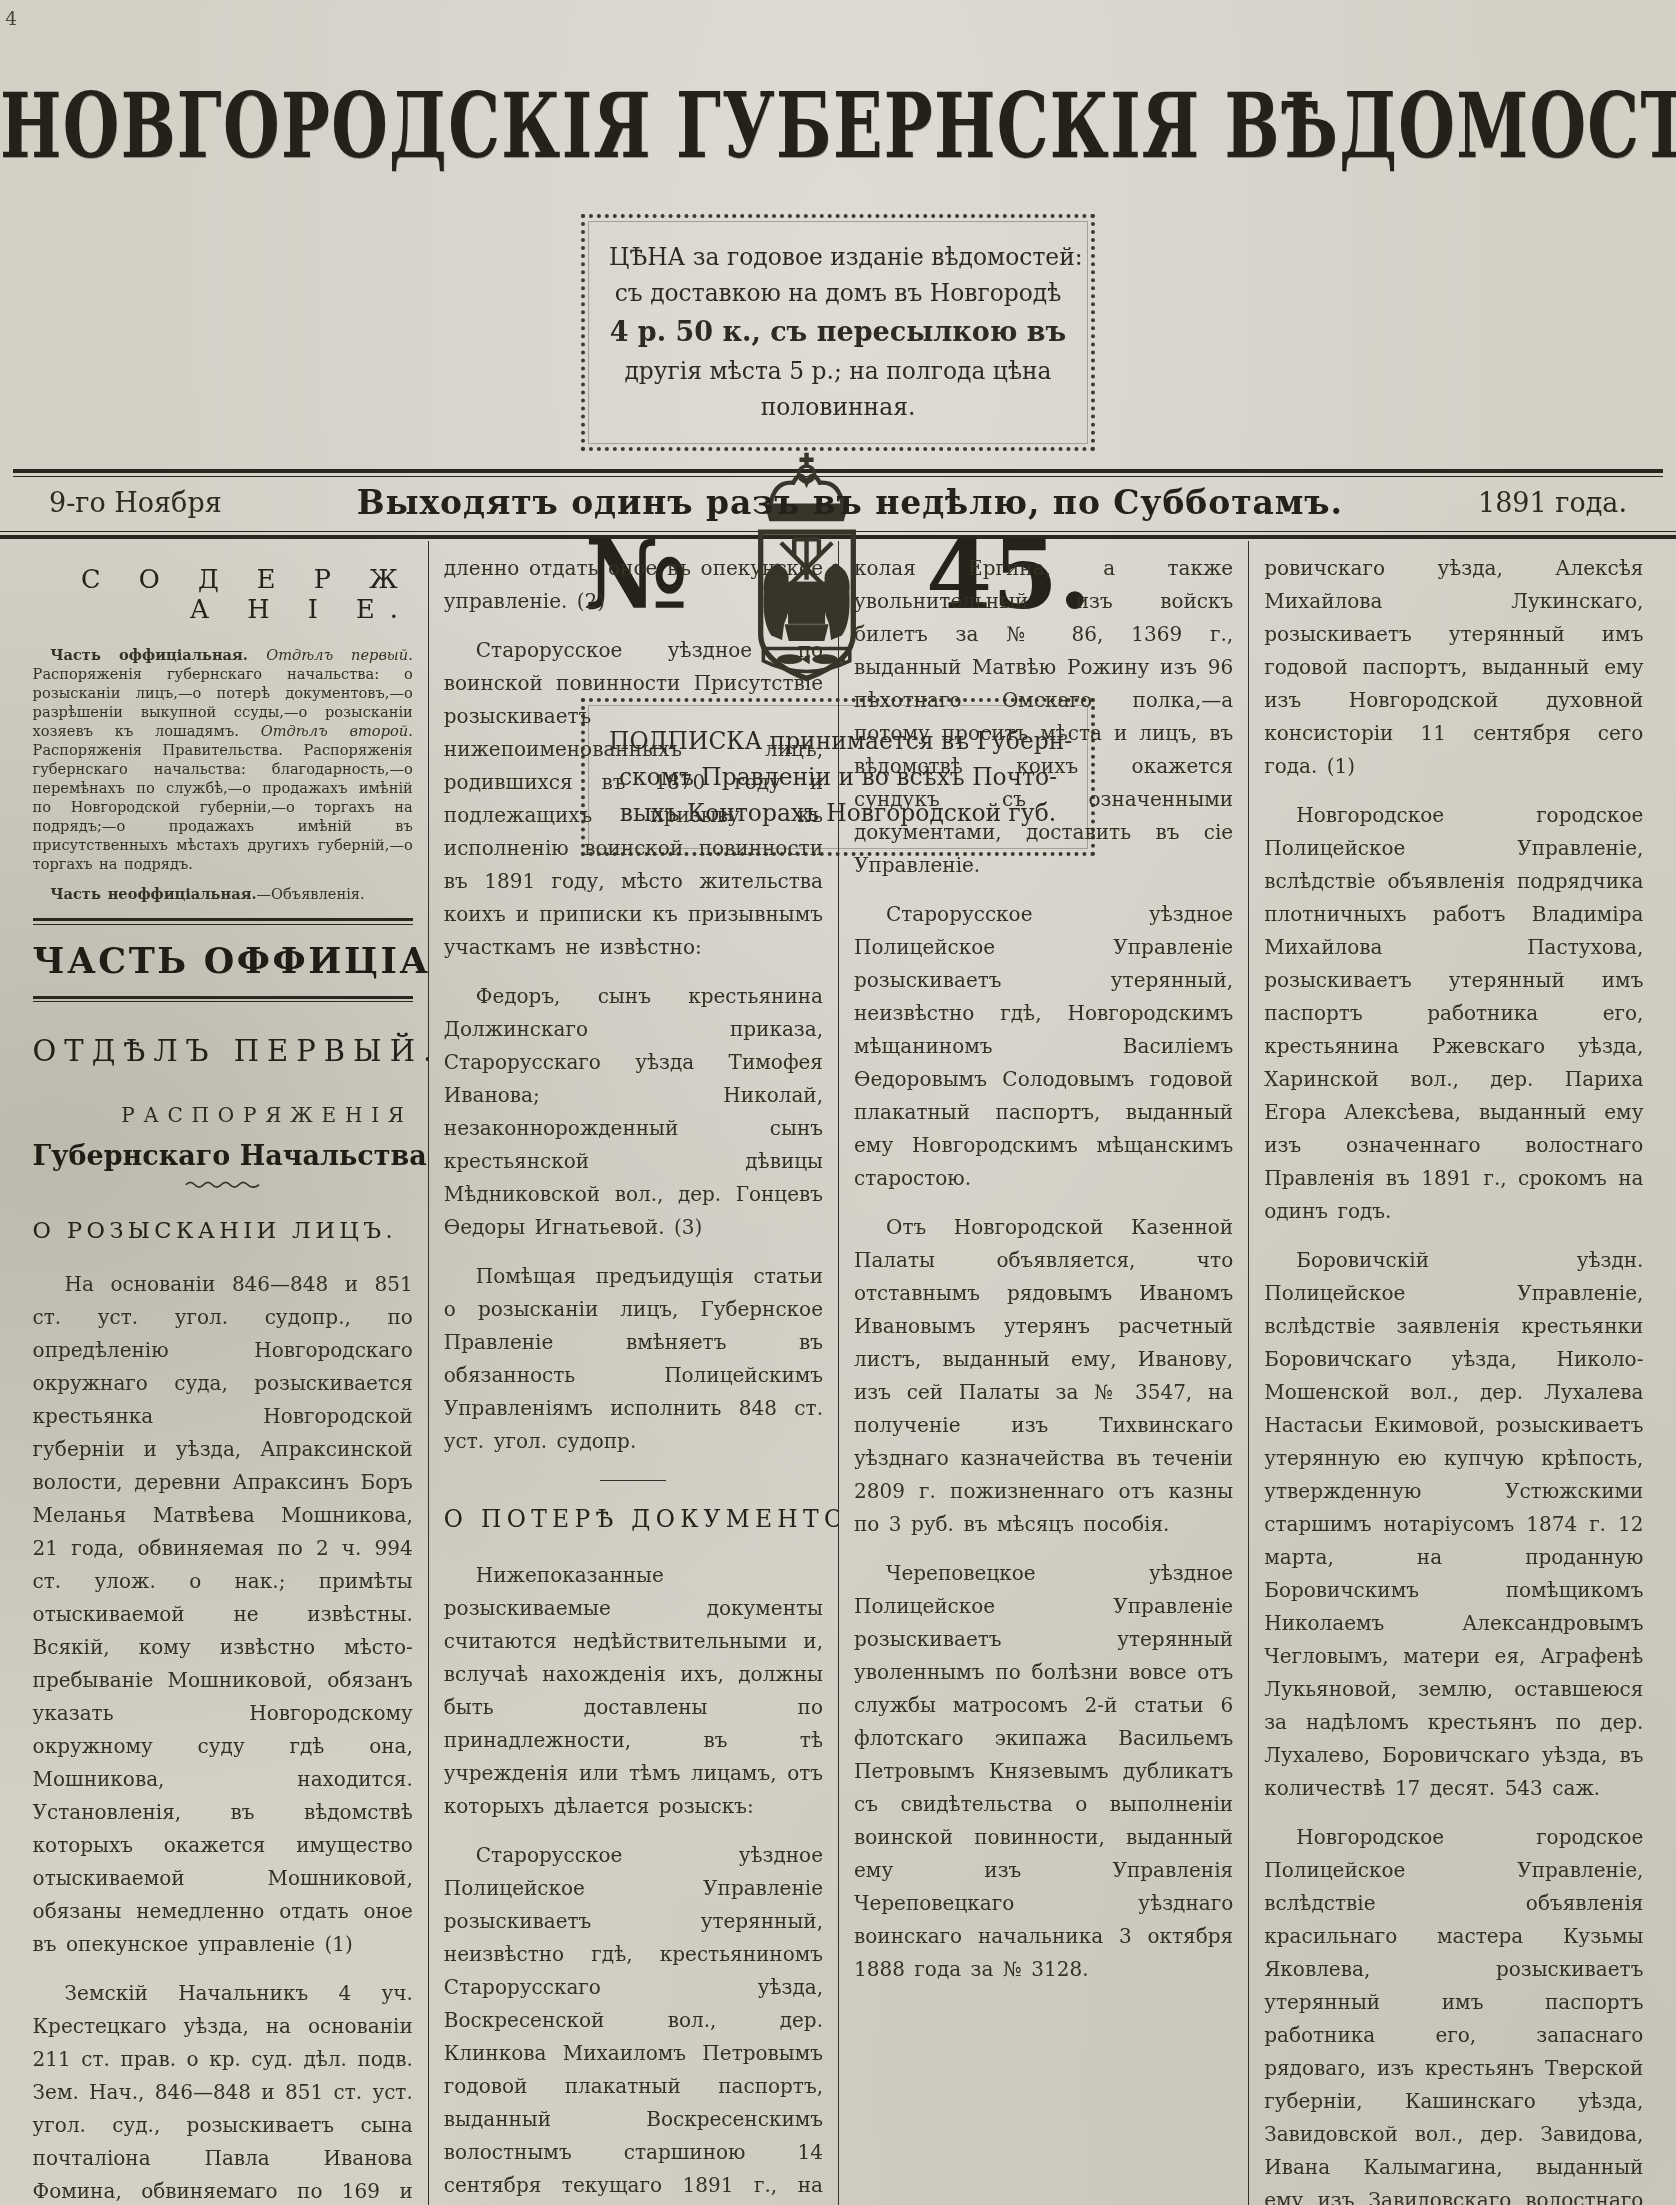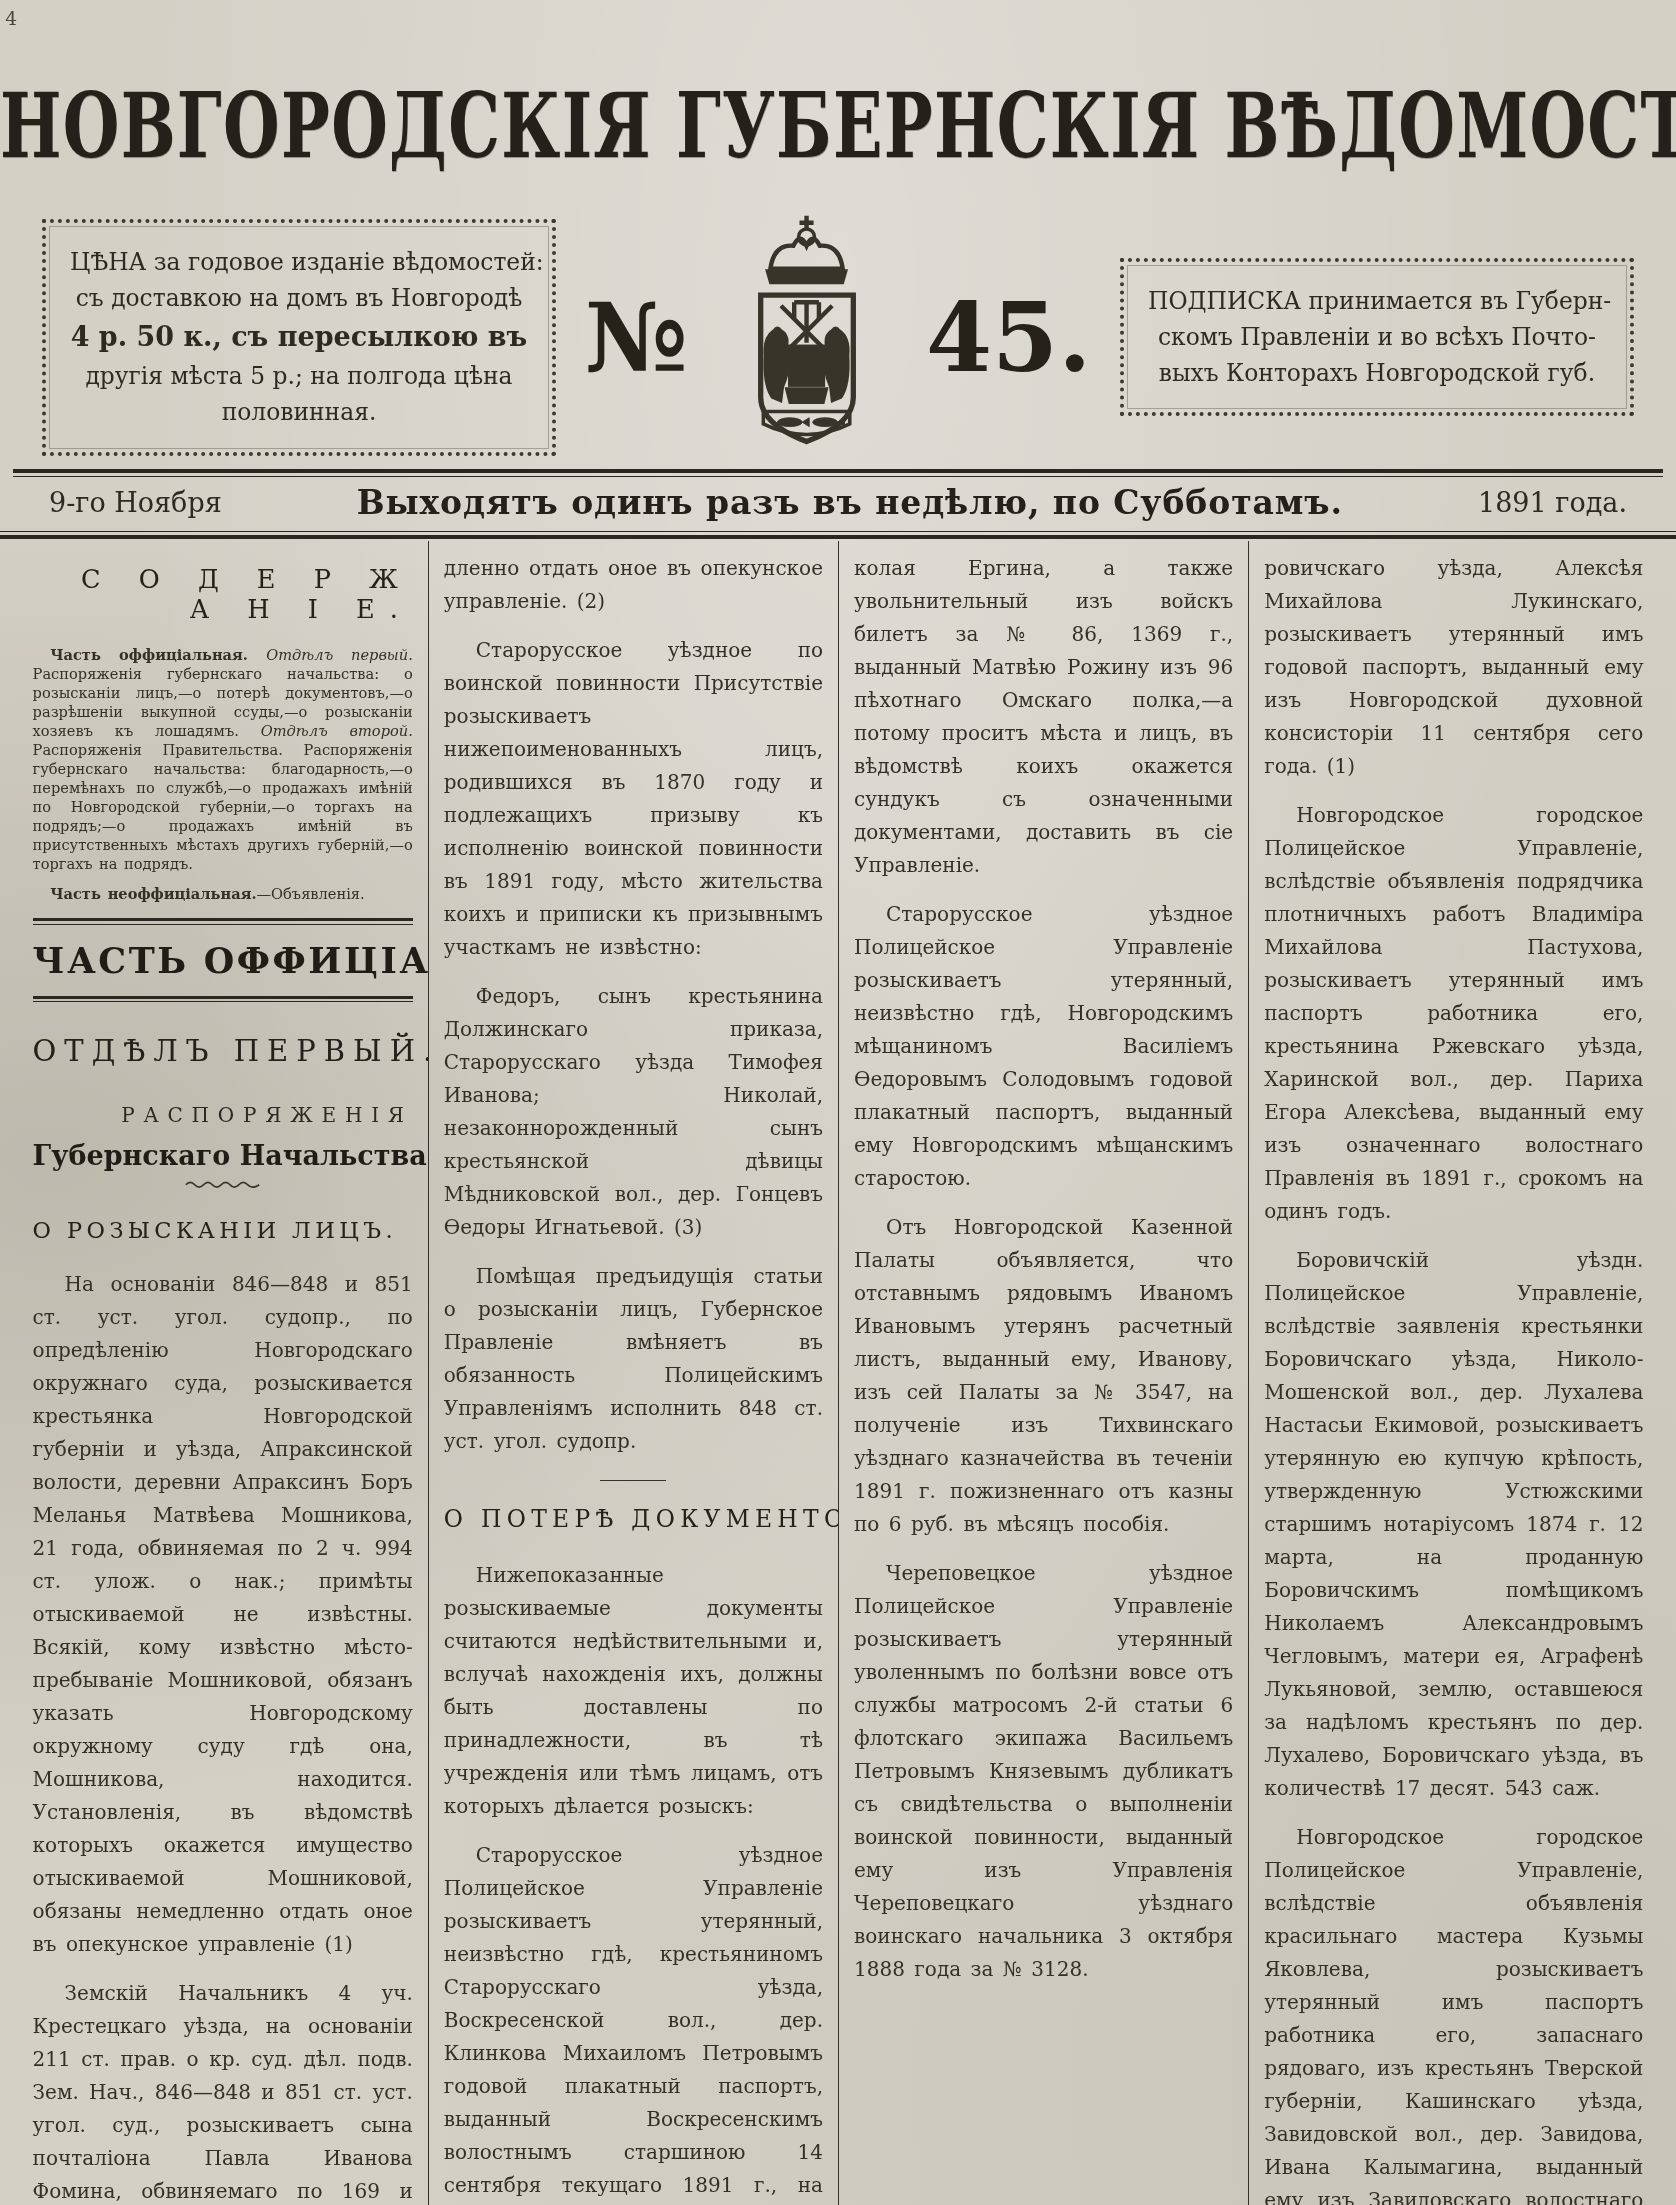--- a/index.html
+++ b/index.html
@@ -44,6 +44,7 @@
     justify-content:space-between;
     align-items:center;
     height:247px;
+    flex-direction:column;
   }
   .orn-box{
     box-sizing:border-box;

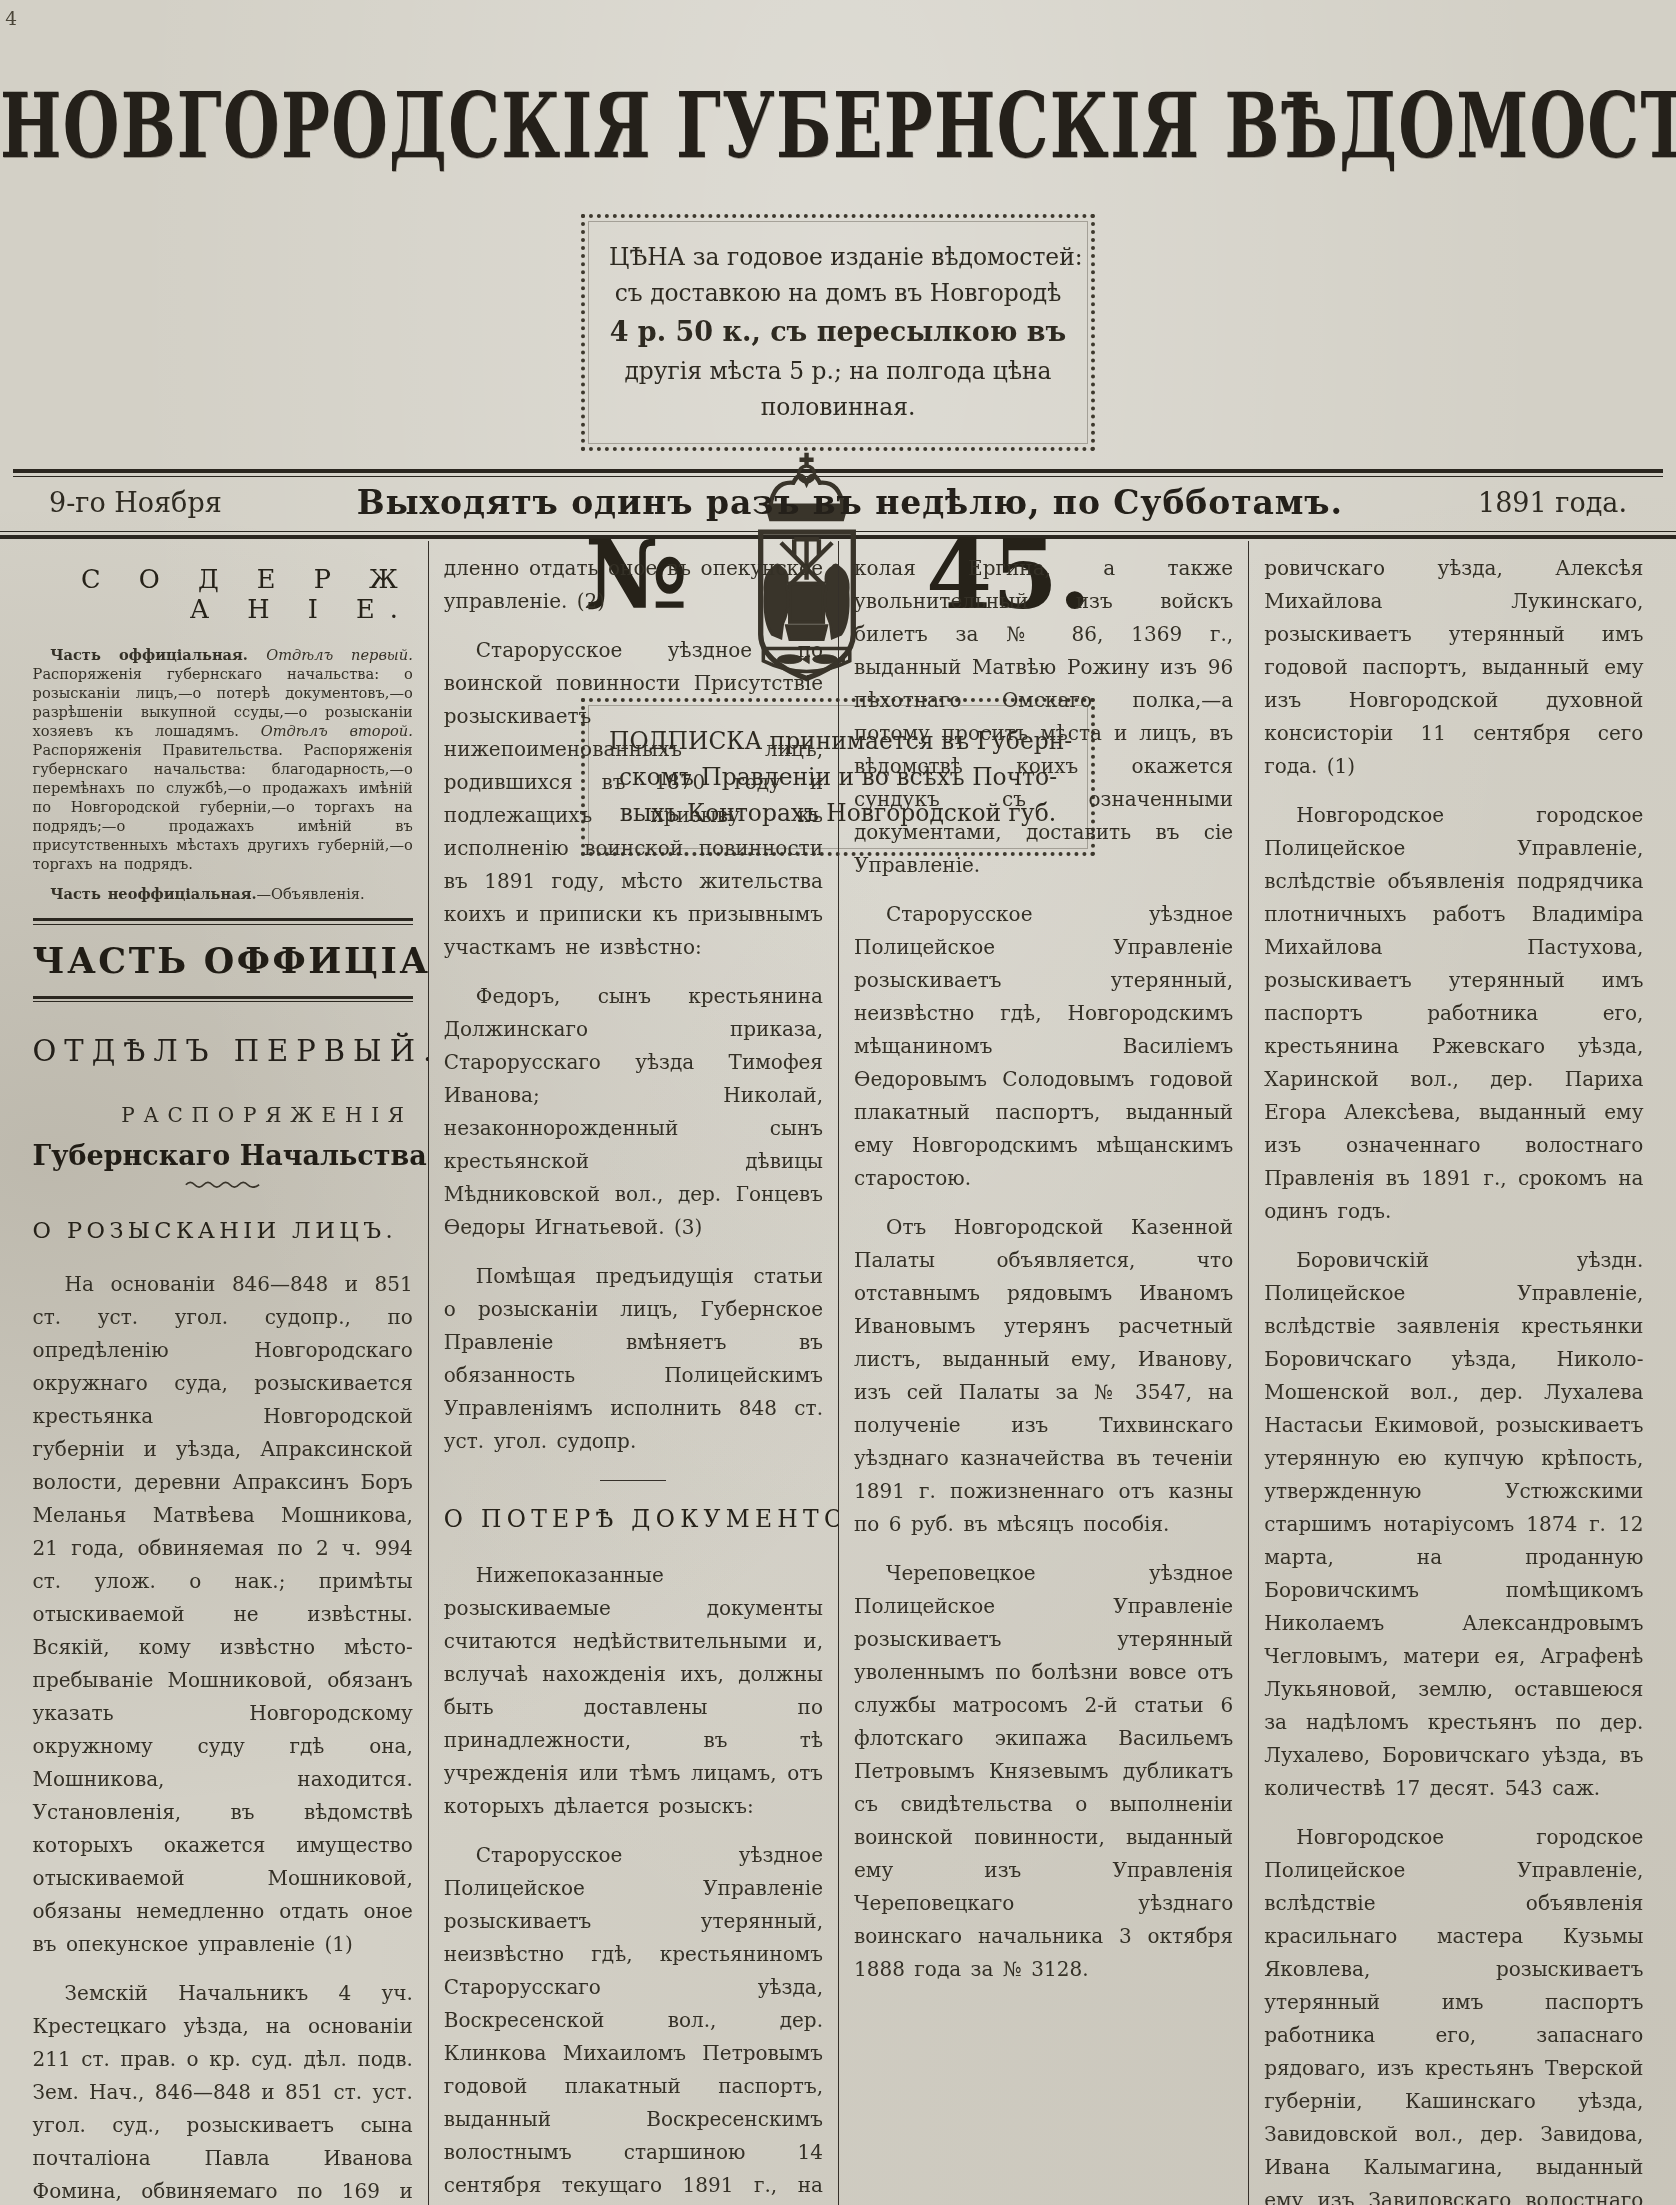--- a/index.html
+++ b/index.html
@@ -279,7 +279,7 @@
     <div class="col">
       <p class="cont">колая Ергина, а также увольнительный изъ войскъ билетъ за № 86, 1369 г., выданный Матвѣю Рожину изъ 96 пѣхотнаго Омскаго полка,—а потому проситъ мѣста и лицъ, въ вѣдомствѣ коихъ окажется сундукъ съ означенными документами, доставить въ сіе Управленіе.</p>
       <p>Старорусское уѣздное Полицейское Управленіе розыскиваетъ утерянный, неизвѣстно гдѣ, Новгородскимъ мѣщаниномъ Василіемъ Ѳедоровымъ Солодовымъ годовой плакатный паспортъ, выданный ему Новгородскимъ мѣщанскимъ старостою.</p>
-      <p>Отъ Новгородской Казенной Палаты объявляется, что отставнымъ рядовымъ Иваномъ Ивановымъ утерянъ расчетный листъ, выданный ему, Иванову, изъ сей Палаты за № 3547, на полученіе изъ Тихвинскаго уѣзднаго казначейства въ теченіи 1891 г. пожизненнаго отъ казны по 6 руб. въ мѣсяцъ пособія.</p>
+      <p>Отъ Новгородской Казенной Палаты объявляется, что отставнымъ рядовымъ Иваномъ Ивановымъ утерянъ расчетный листъ, выданный ему, Иванову, изъ сей Палаты за № 3547, на полученіе изъ Тихвинскаго уѣзднаго казначейства въ теченіи 2809 г. пожизненнаго отъ казны по 3 руб. въ мѣсяцъ пособія.</p>
       <p>Череповецкое уѣздное Полицейское Управленіе розыскиваетъ утерянный уволеннымъ по болѣзни вовсе отъ службы матросомъ 2-й статьи 6 флотскаго экипажа Васильемъ Петровымъ Князевымъ дубликатъ съ свидѣтельства о выполненіи воинской повинности, выданный ему изъ Управленія Череповецкаго уѣзднаго воинскаго начальника 3 октября 1888 года за № 3128.</p>
 
     </div>

